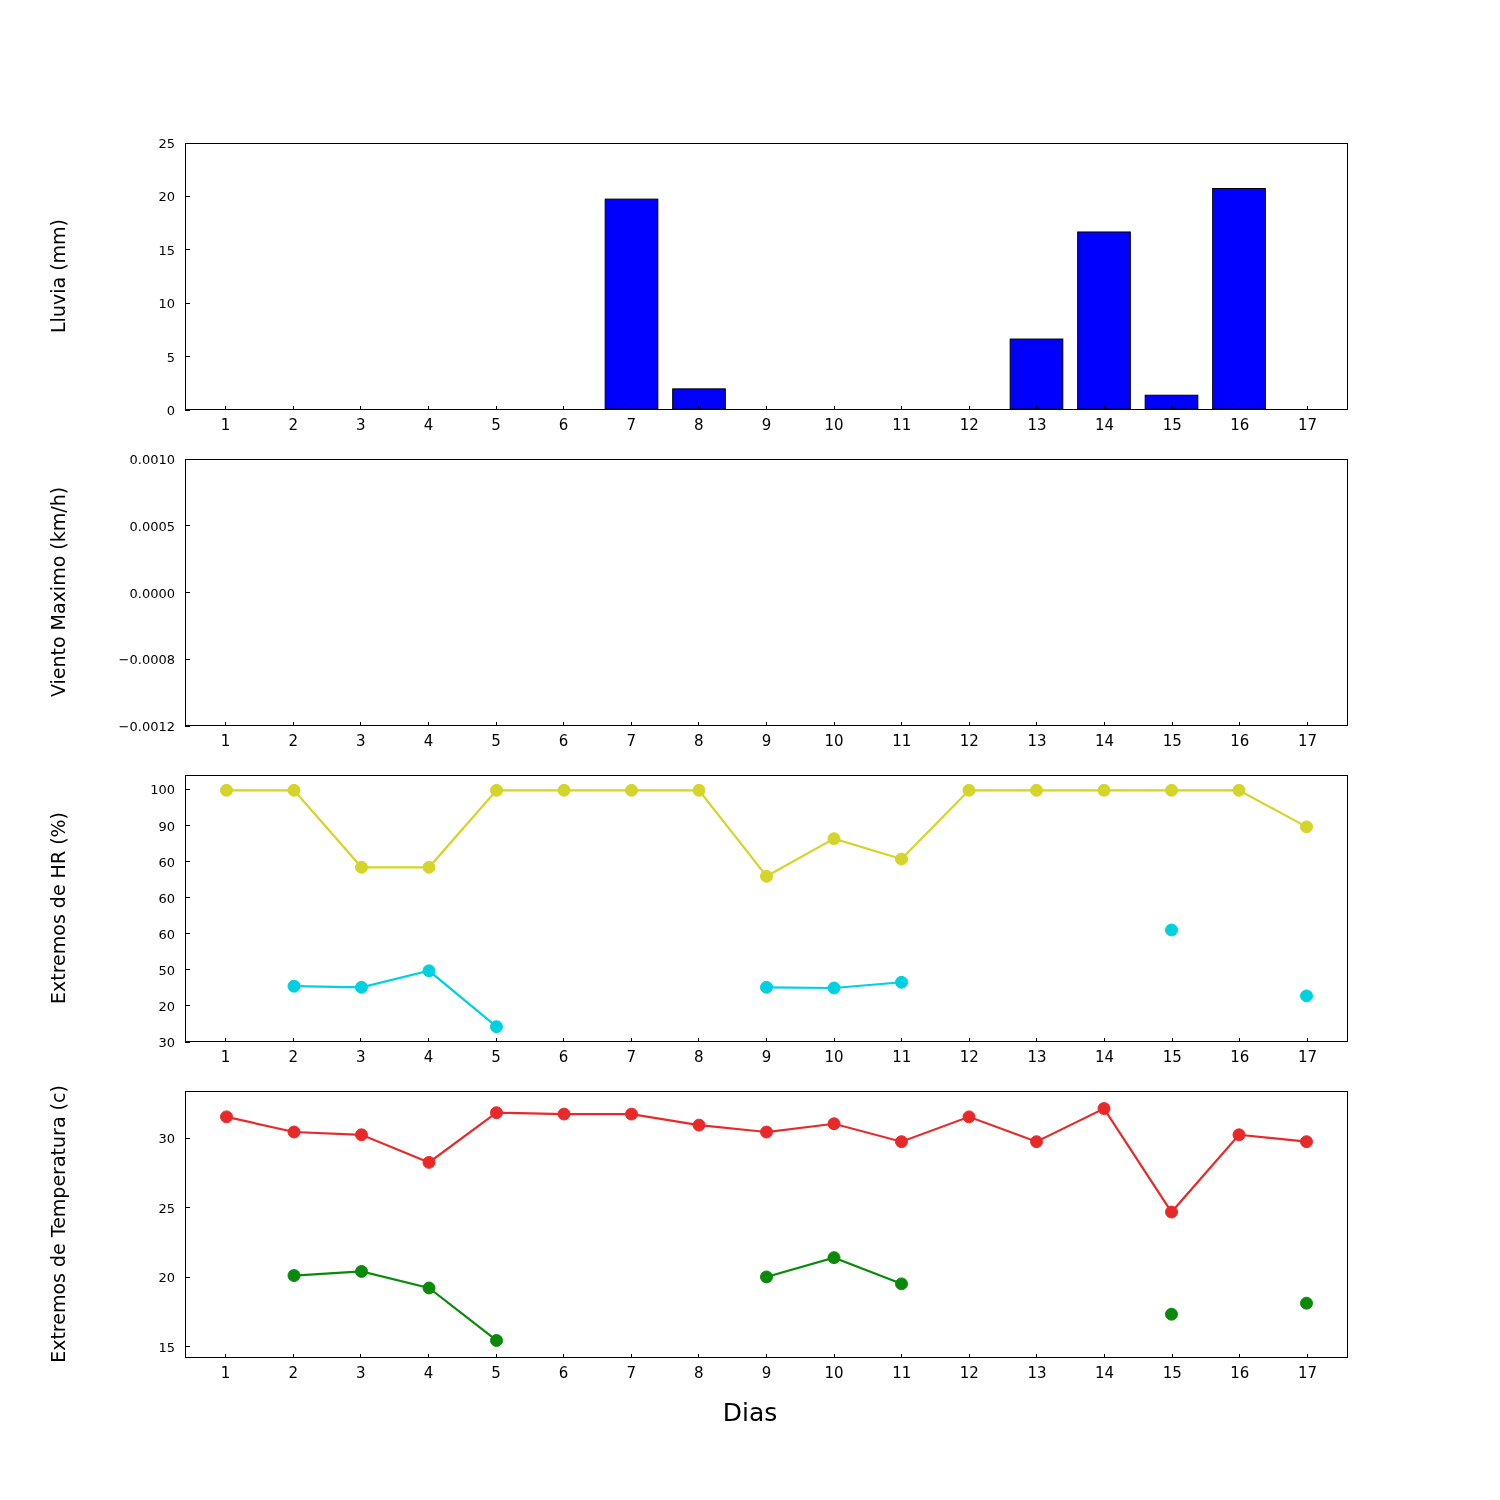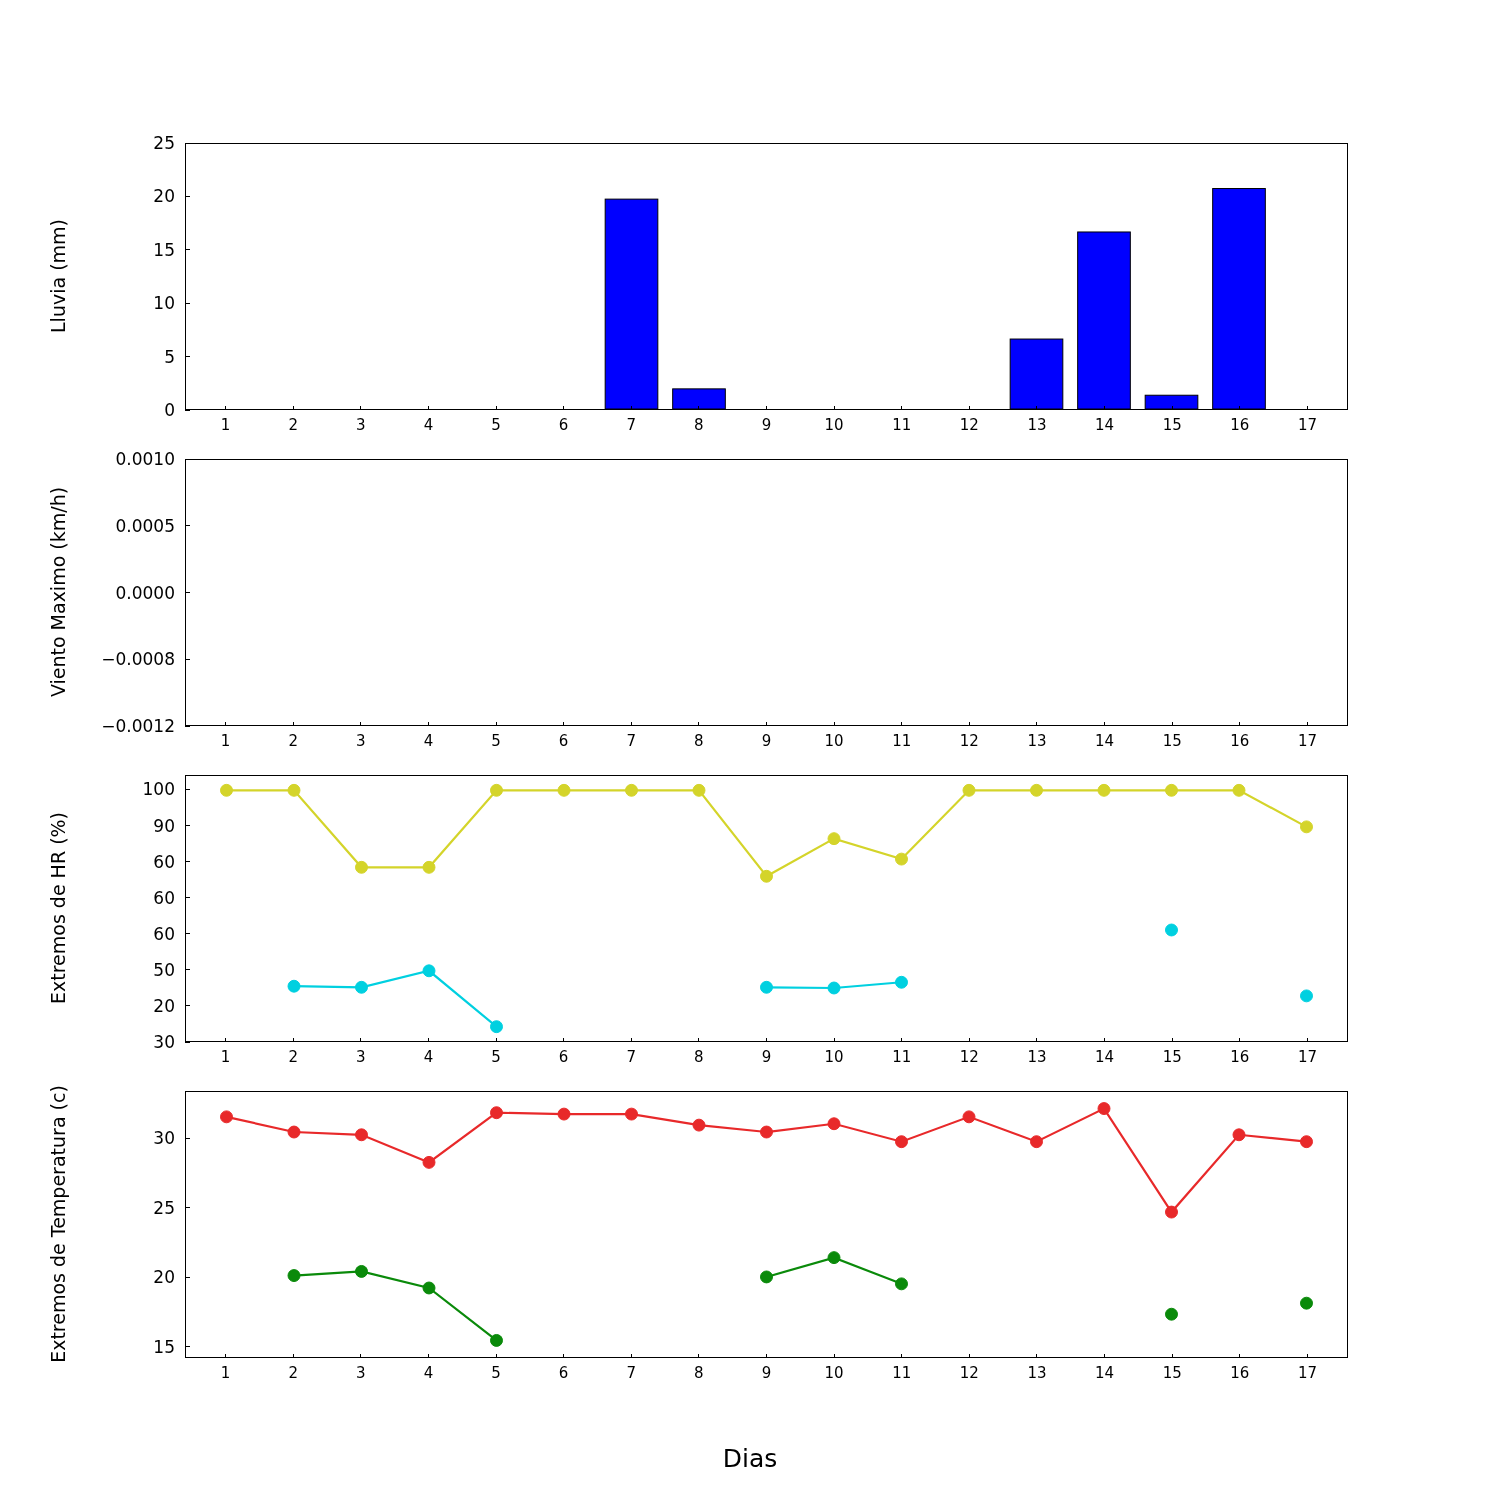--- a/index.html
+++ b/index.html
@@ -66,7 +66,7 @@
   }
   .tick-y {
     position: absolute;
-    font-size: 17px;
+    font-size: 13px;
     text-align: right;
     transform: translateY(-50%);
   }

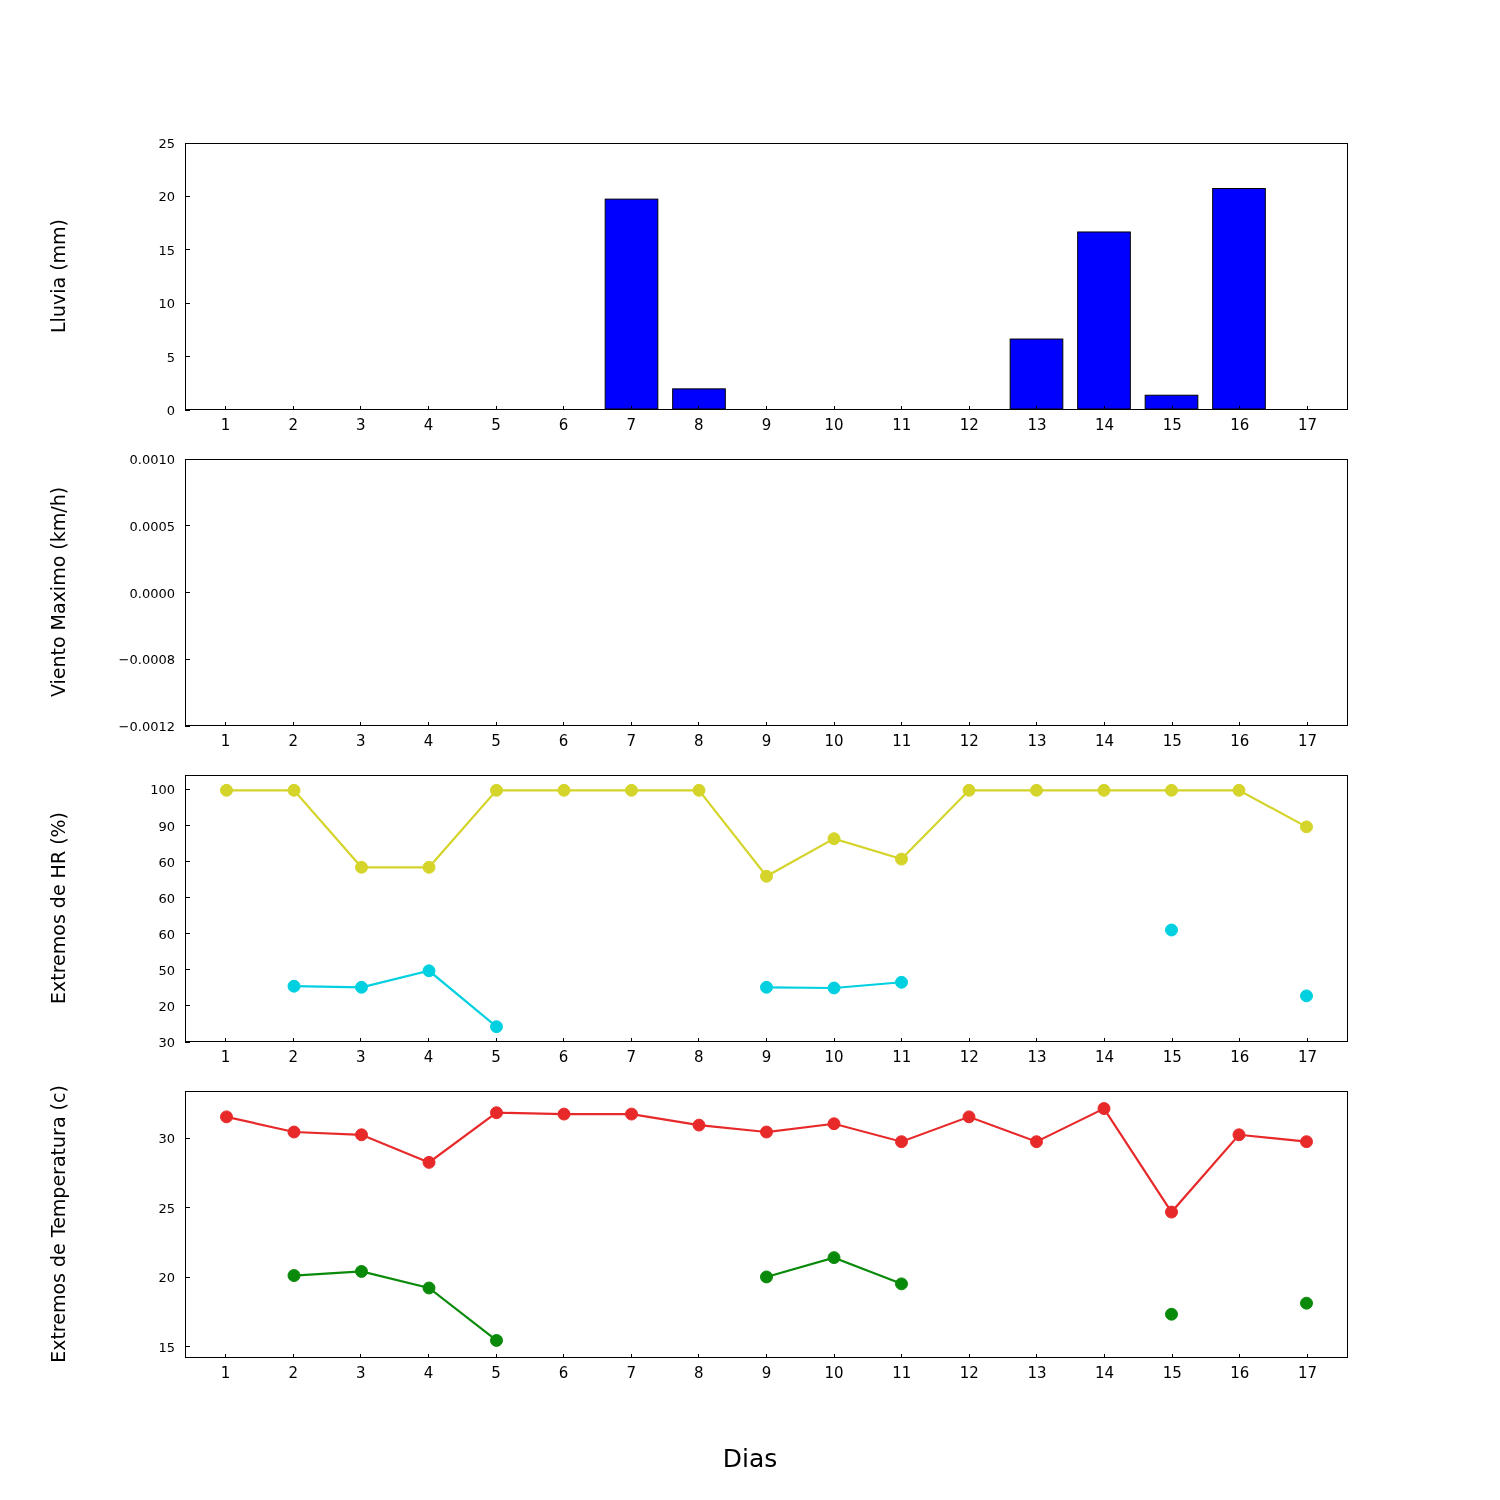--- a/index.html
+++ b/index.html
@@ -168,7 +168,7 @@
       </svg>
   </div>
 
-  <div class="xlabel" id="xlabel-dias" style="top: 1444px; text-align: center;">Dias</div>
+  <div class="xlabel" id="xlabel-dias" style="top: 1398px; text-align: center;">Dias</div>
 
   <div id="ticks-layer">
       <div class="tickmark" style="left: 225.07px; top: 406px; width: 1px; height: 4px;"></div>

